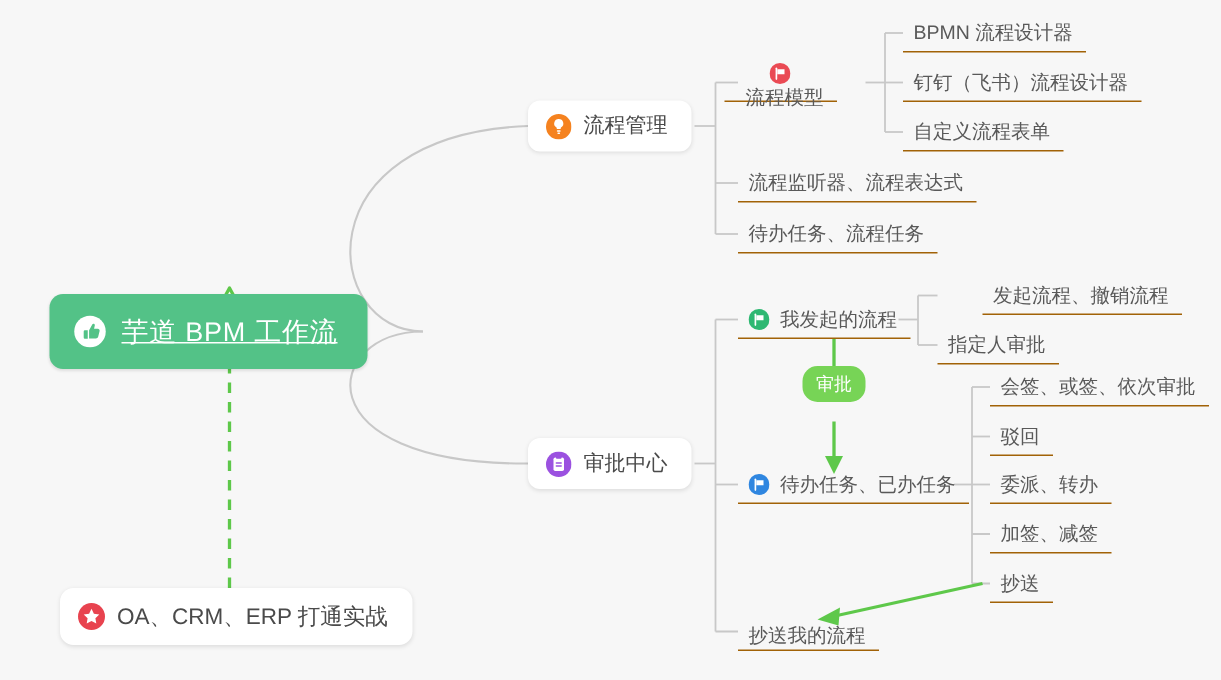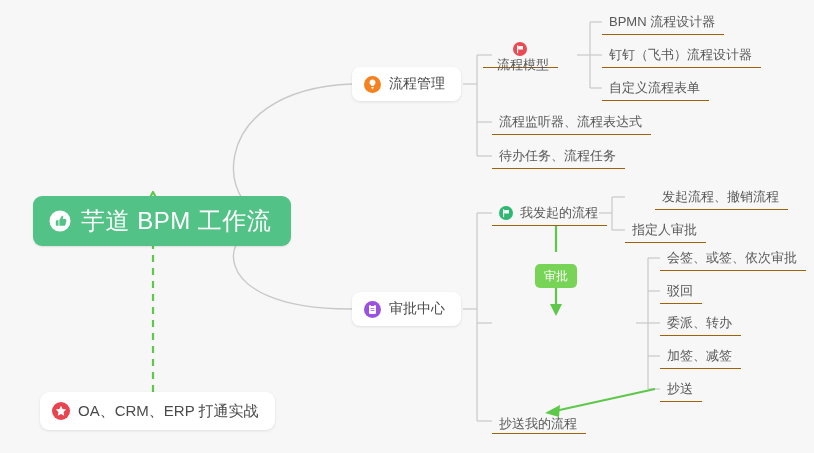--- a/index.html
+++ b/index.html
@@ -48,9 +48,10 @@
   }
   .node-root .label {
     color: #ffffff;
-    font-size: 24px;
+    font-size: 18px;
     letter-spacing: 0.5px;
     margin-left: 10px;
+    text-decoration: underline;
   }
 
   

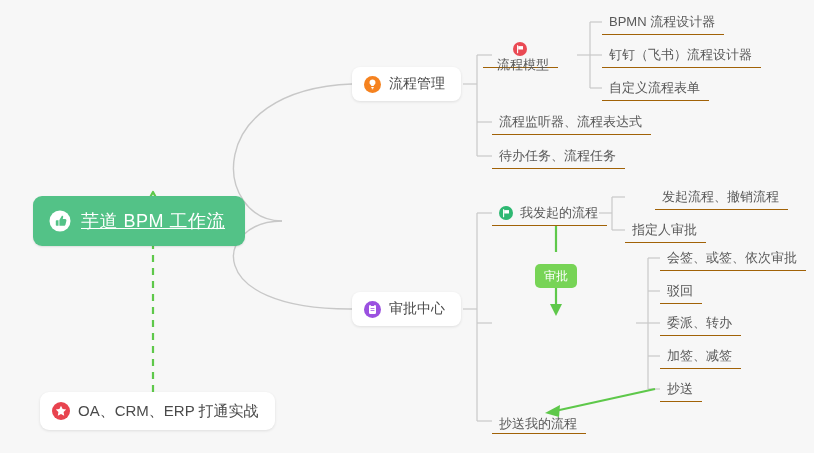--- a/index.html
+++ b/index.html
@@ -239,7 +239,7 @@
     <span class="label">指定人审批</span>
   </div>
 
-  <div class="node node-badge" style="left:535px; top:264px;">
+  <div class="node node-badge" style="left:535px; top:244px;border-radius:10px;">
     <span class="label">审批</span>
   </div>
 

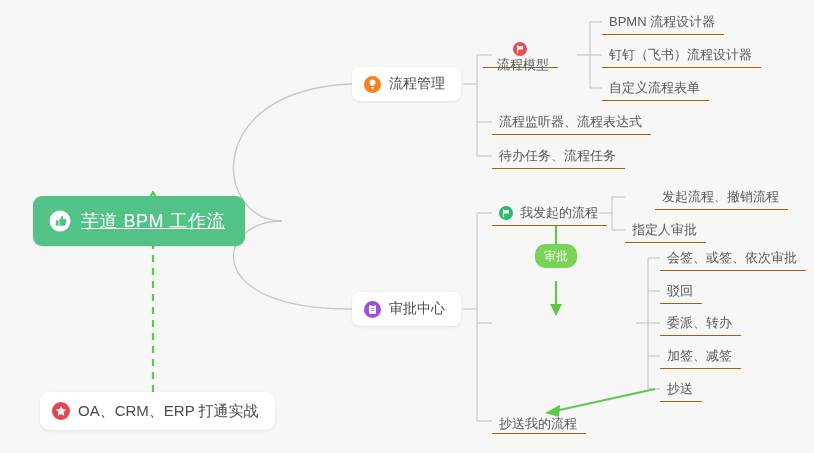--- a/index.html
+++ b/index.html
@@ -243,6 +243,16 @@
     <span class="label">审批</span>
   </div>
 
+  <div class="node node-leaf" style="left:492px; top:310px;">
+    <span class="icon">
+      <svg width="14" height="14" viewBox="0 0 14 14">
+        <circle cx="7" cy="7" r="7" fill="#2f86e0"></circle>
+        <path d="M4.6 3.5v7.2" stroke="#ffffff" stroke-width="1.1" stroke-linecap="round"></path>
+        <path d="M5.2 4.1h4.8v3.4H5.2z" fill="#ffffff"></path>
+      </svg>
+    </span>
+    <span class="label has-icon">待办任务、已办任务</span>
+  </div>
 
   <div class="node node-leaf" style="left:660px; top:245px;">
     <span class="label">会签、或签、依次审批</span>

